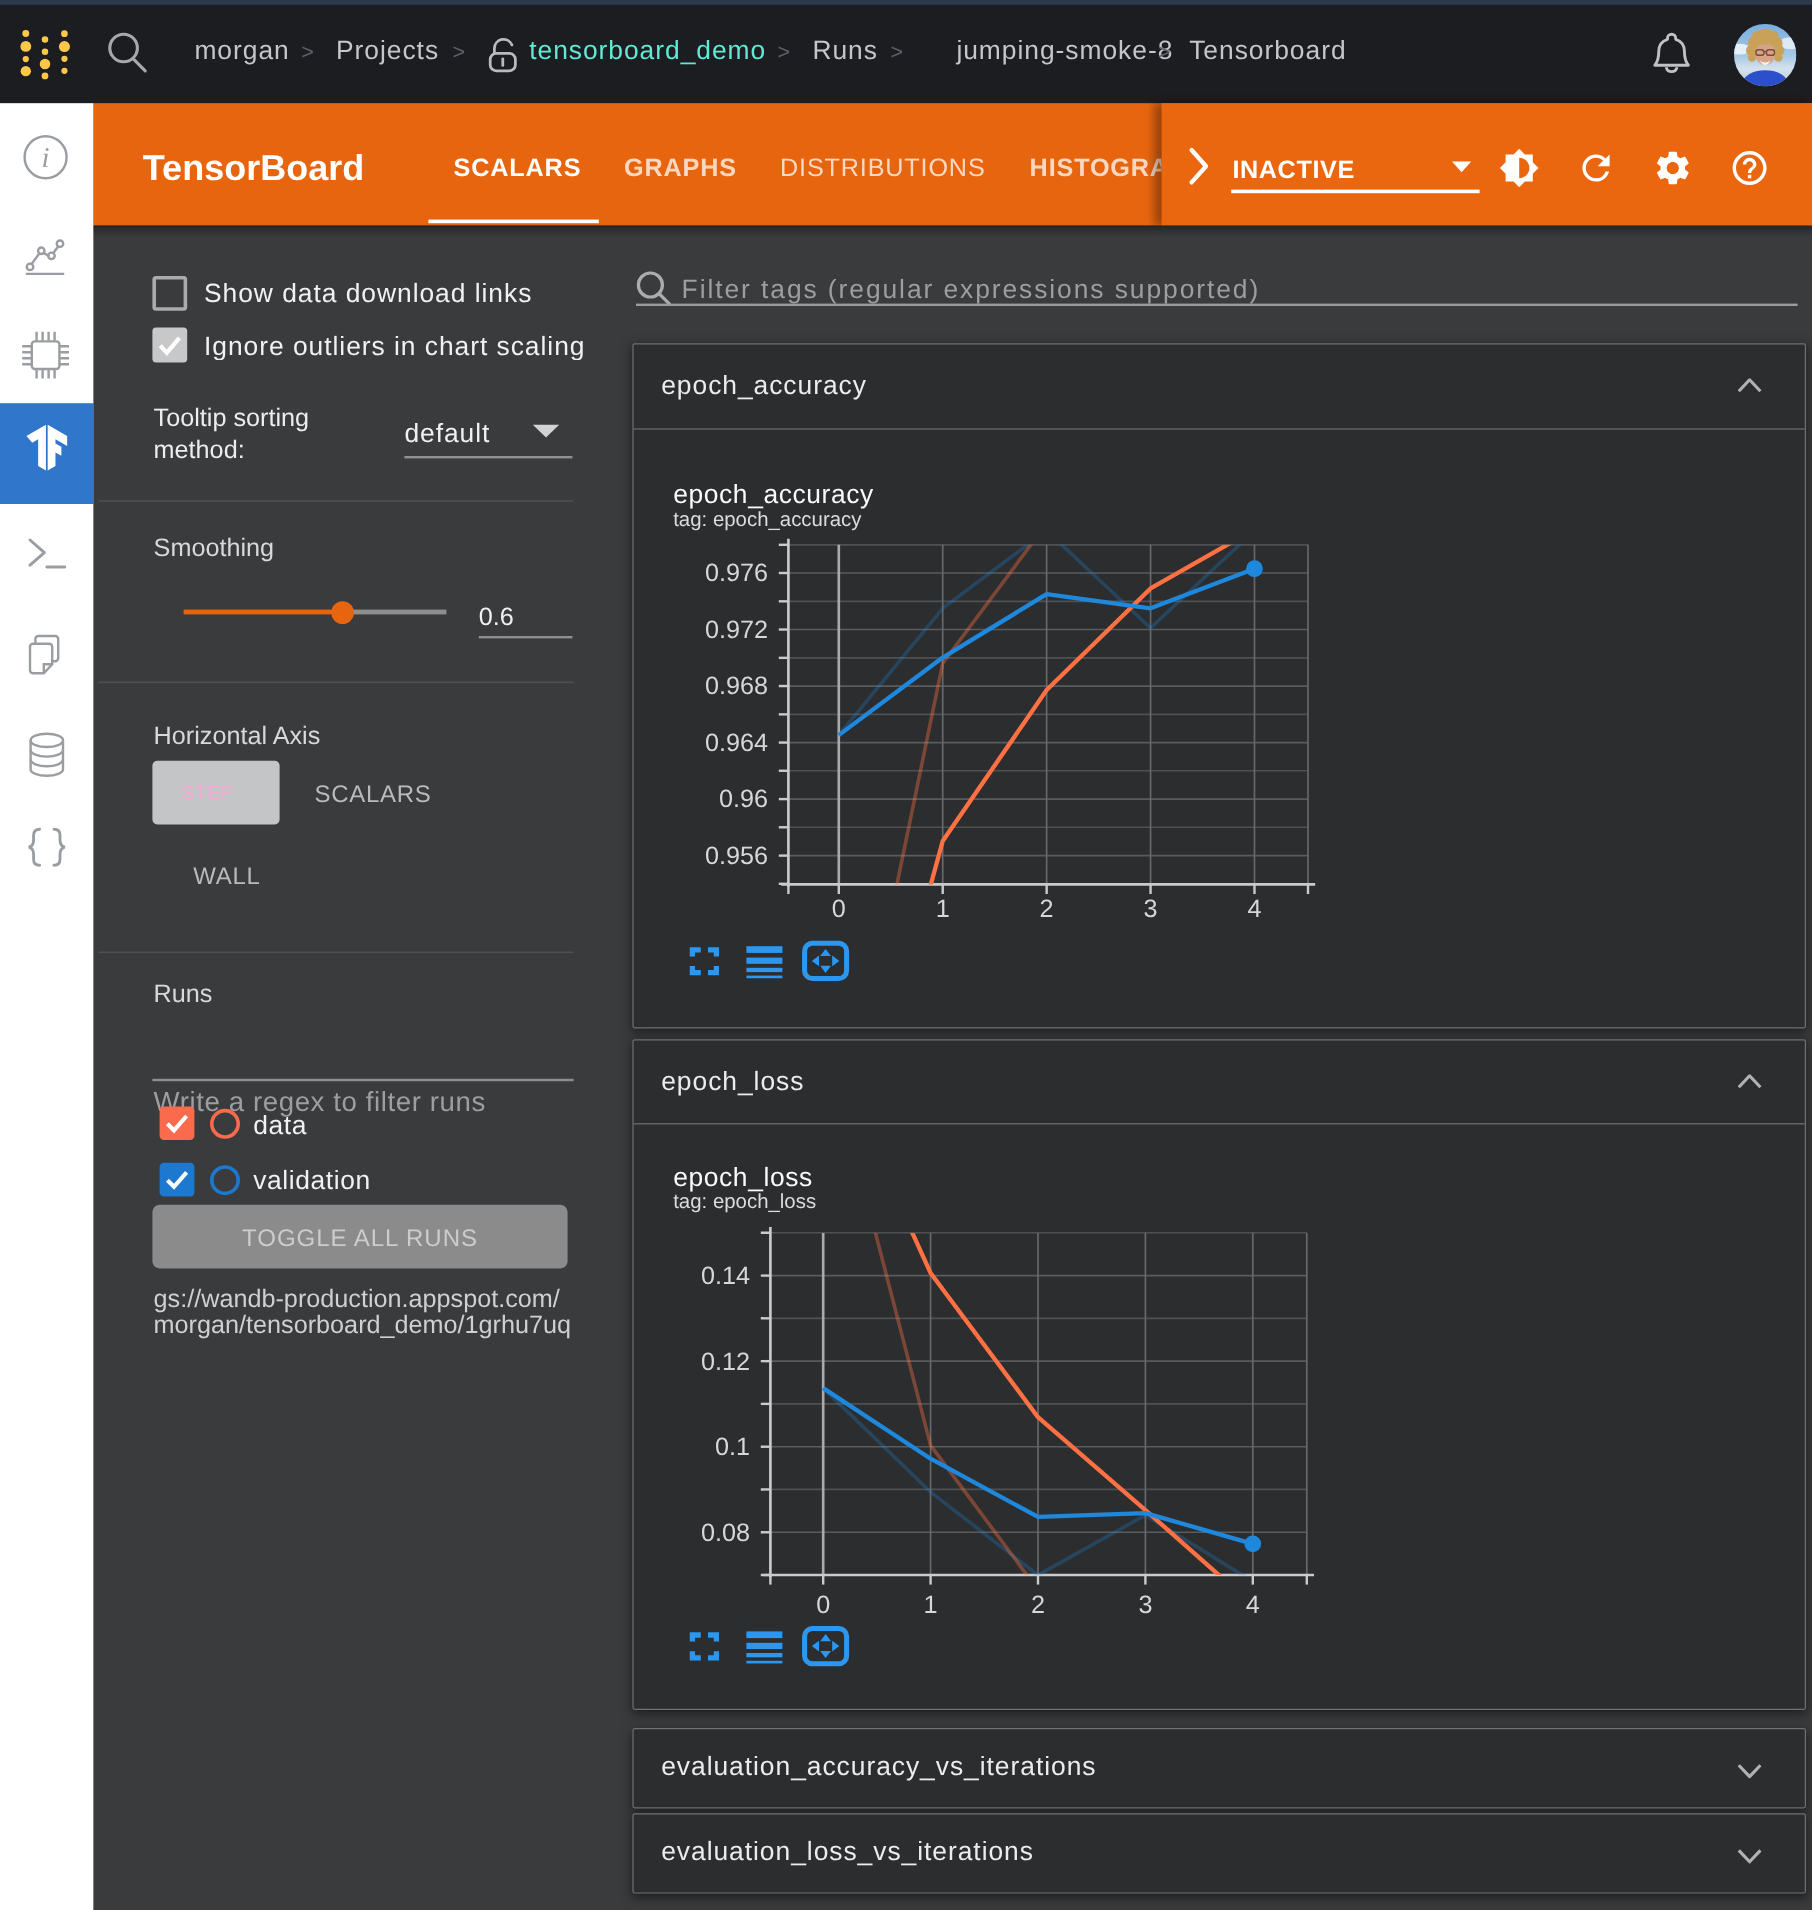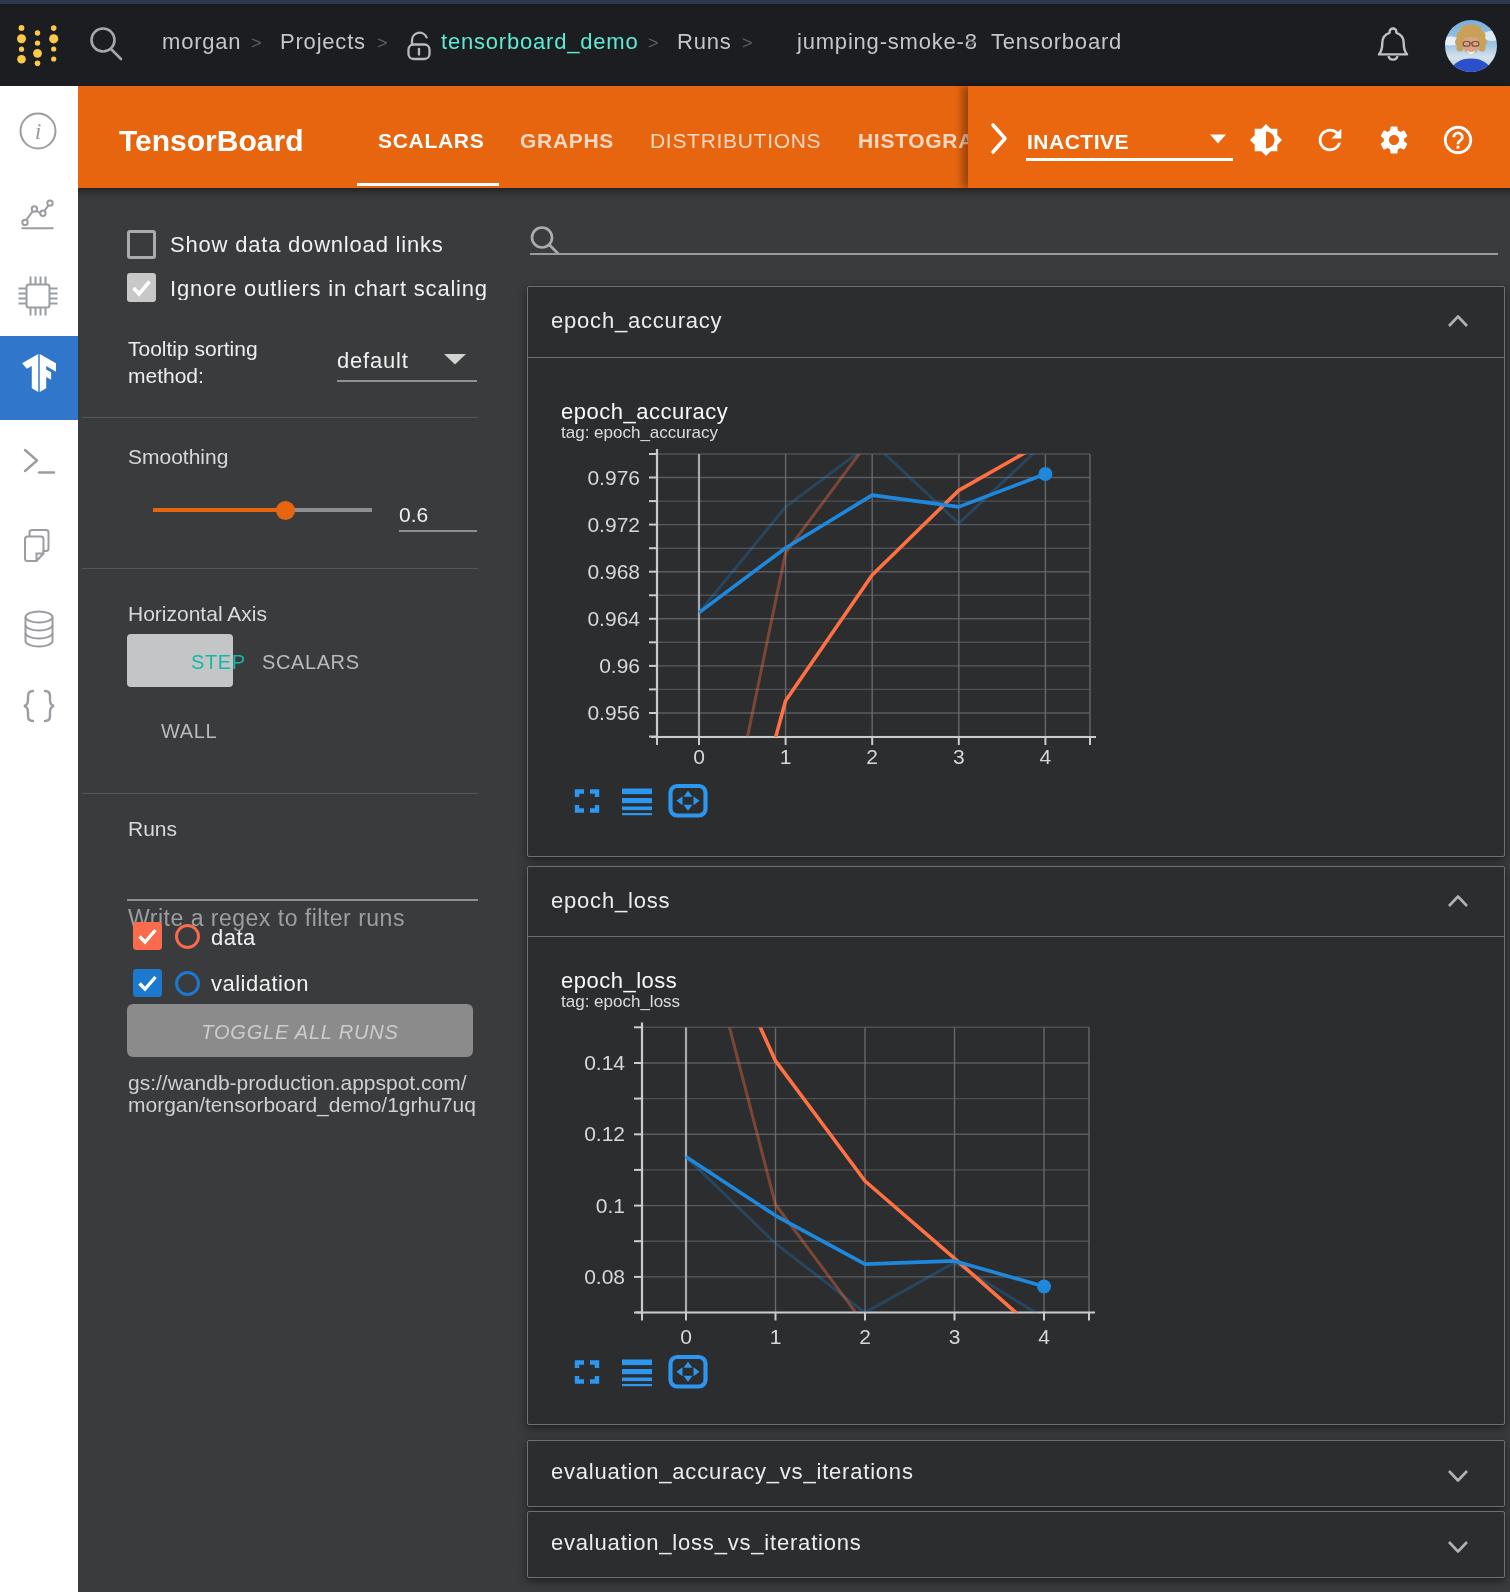--- a/index.html
+++ b/index.html
@@ -285,6 +285,7 @@
         <line x1="21.5" y1="21" x2="30" y2="29.5" stroke="#aaacae" stroke-width="2.7" stroke-linecap="round"></line>
       </svg>
     </div>
+<div class="abs" style="left:568px;top:230px;font-size:22px;color:#9c9ea0;white-space:nowrap;line-height:22px;letter-spacing:1.6px;">Filter tags (regular expressions supported)</div>
 <div class="abs" style="left:530px;top:253px;width:968px;height:1.5px;background:#9a9b9c;"></div>
 <div class="abs" style="left:527px;top:286px;width:978px;height:571px;background:#2c2d2f;border:1px solid #6f7072;border-radius:2px;box-shadow:0 3px 9px rgba(0,0,0,0.5);"></div>
 <div class="abs" style="left:551px;top:310px;font-size:22px;color:#ececec;white-space:nowrap;line-height:22px;letter-spacing:0.8px;">epoch_accuracy</div>

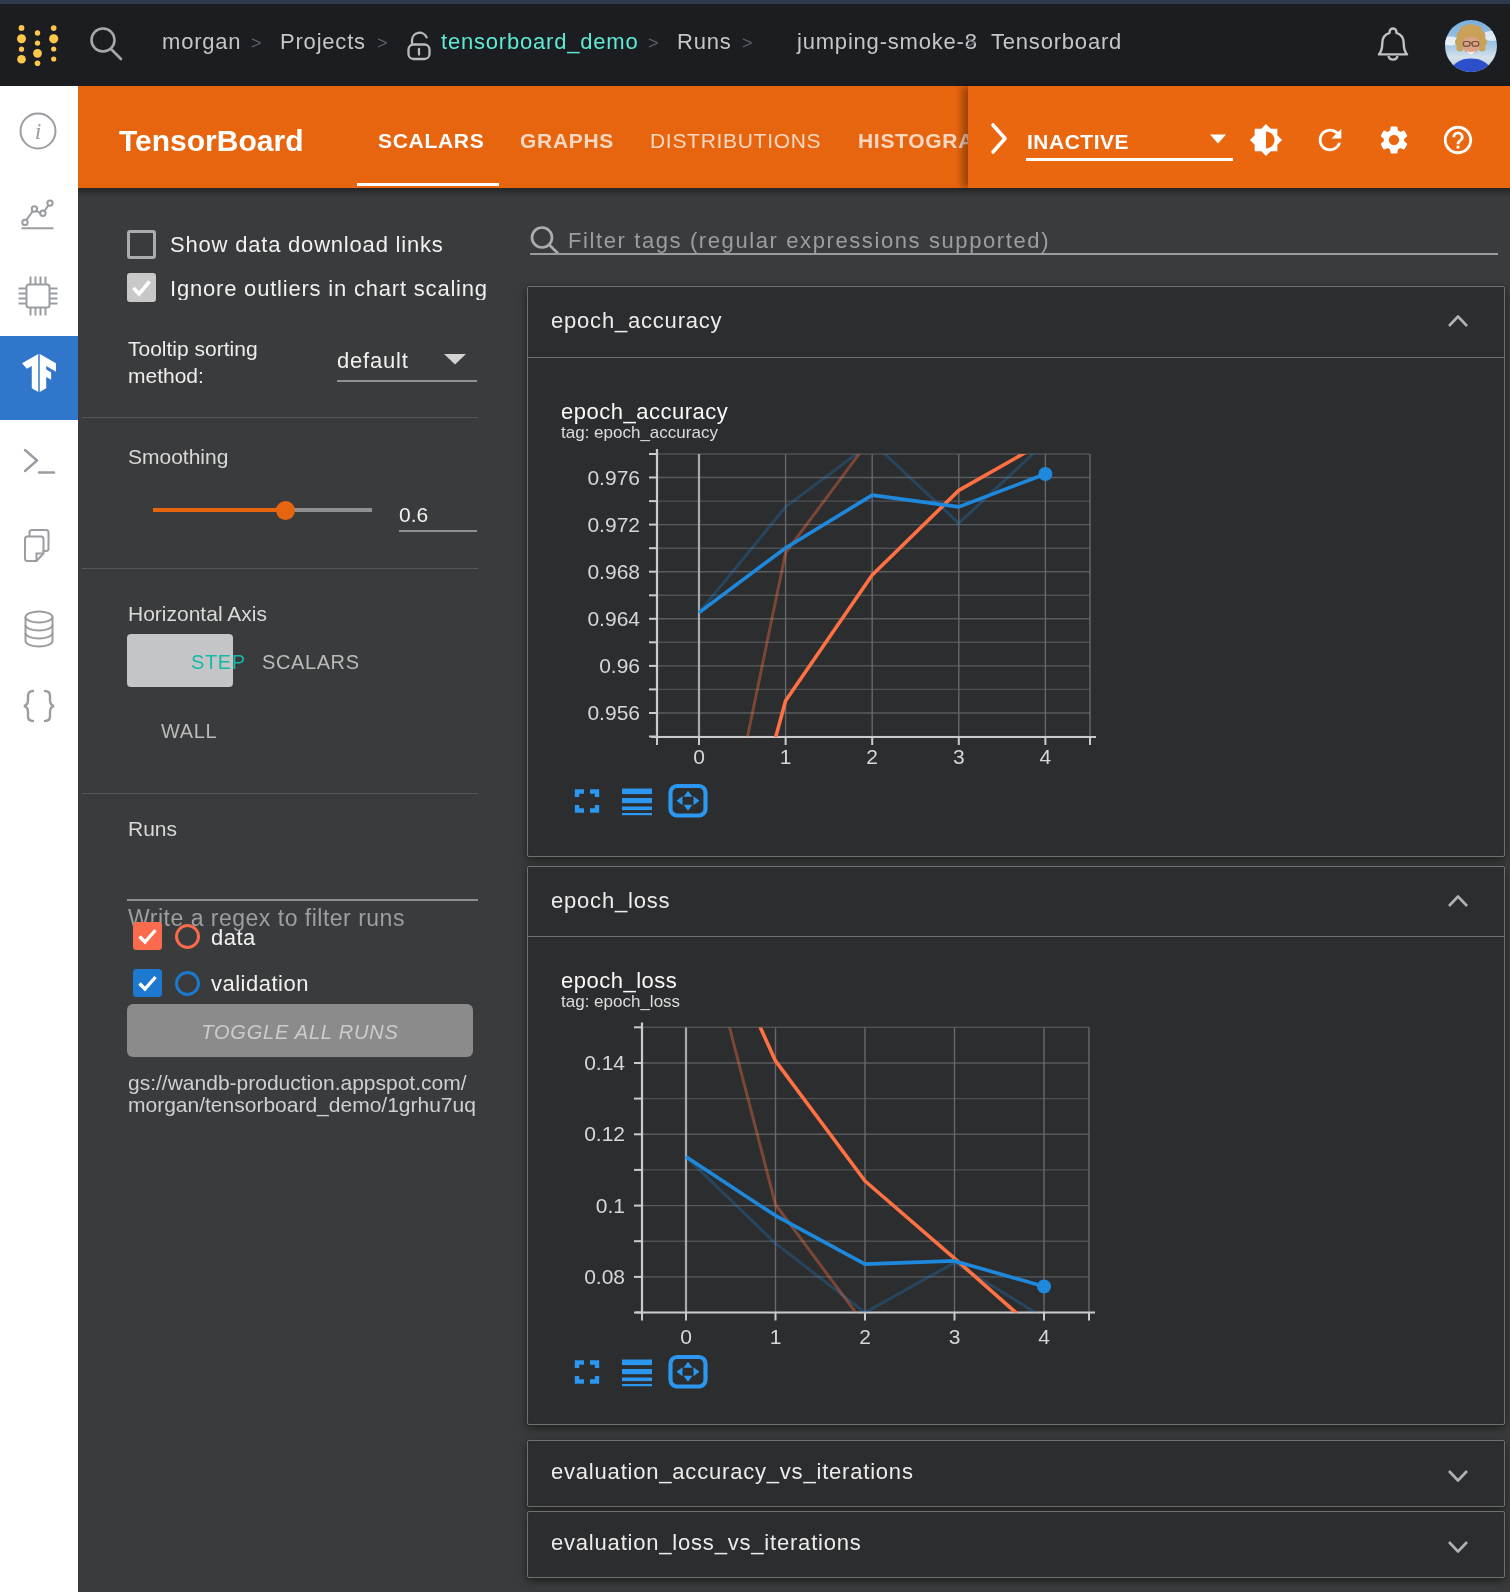--- a/index.html
+++ b/index.html
@@ -252,7 +252,7 @@
 <div class="abs" style="left:82px;top:568px;width:396px;height:1px;background:#565656;"></div>
 <div class="abs" style="left:128px;top:603px;font-size:21px;color:#d9d9d9;white-space:nowrap;line-height:21px;">Horizontal Axis</div>
 <div class="abs" style="left:127px;top:634px;width:106px;height:53px;background:#c4c5c6;border-radius:4px;"></div>
-<div class="abs" style="left:151px;top:652px;font-size:20px;color:#14b8a6;white-space:nowrap;line-height:20px;letter-spacing:0.6px;margin-left:40px;">STEP</div>
+<div class="abs" style="left:151px;top:652px;font-size:16px;color:#f9a8d4;white-space:nowrap;line-height:20px;letter-spacing:0.6px;">STEP</div>
 <div class="abs" style="left:262px;top:652px;font-size:20px;color:#bababa;white-space:nowrap;line-height:20px;letter-spacing:0.6px;">SCALARS</div>
 <div class="abs" style="left:161px;top:721px;font-size:20px;color:#bababa;white-space:nowrap;line-height:20px;letter-spacing:0.6px;">WALL</div>
 <div class="abs" style="left:82px;top:793px;width:396px;height:1px;background:#565656;"></div>

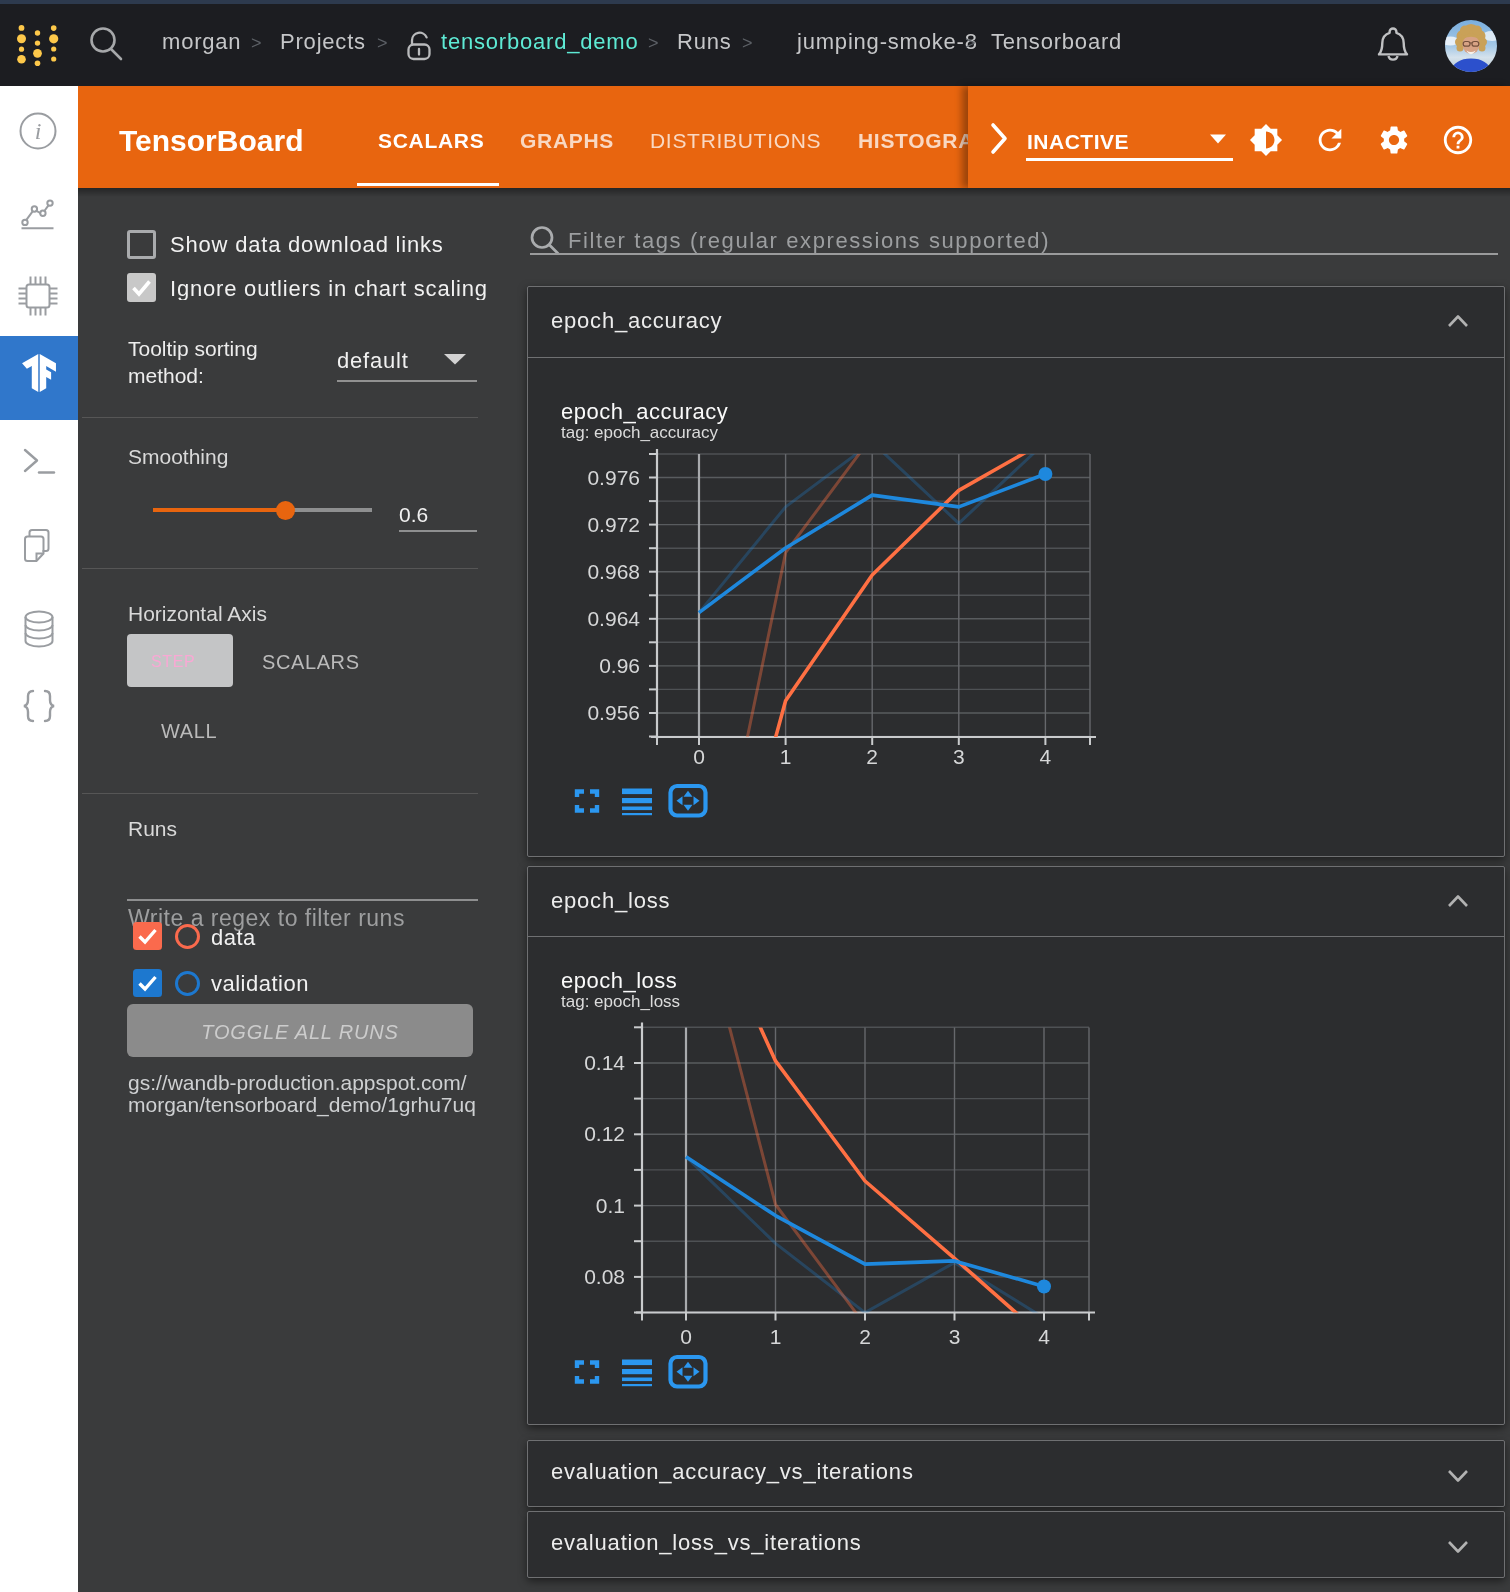--- a/index.html
+++ b/index.html
@@ -276,7 +276,7 @@
 <div class="abs" style="left:175px;top:970.5px;width:25px;height:25px;border:3.2px solid #1d78cf;border-radius:50%;box-sizing:border-box;"></div>
 <div class="abs" style="left:211px;top:973px;font-size:22px;color:#f1f1f1;white-space:nowrap;line-height:22px;letter-spacing:0.5px;">validation</div>
 <div class="abs" style="left:127px;top:1004px;width:346px;height:53px;background:#8b8b8b;border-radius:6px;"></div>
-<div class="abs" style="left:127px;top:1022px;font-size:20px;color:#cccccc;white-space:nowrap;line-height:20px;letter-spacing:0.8px;width:346px;text-align:center;font-style:italic;">TOGGLE ALL RUNS</div>
+<div class="abs" style="left:127px;top:1022px;font-size:20px;color:#cccccc;white-space:nowrap;line-height:20px;letter-spacing:0.8px;width:346px;text-align:center;">TOGGLE ALL RUNS</div>
 <div class="abs" style="left:128px;top:1072px;font-size:21px;color:#ced0d2;white-space:nowrap;line-height:21px;">gs://wandb-production.appspot.com/</div>
 <div class="abs" style="left:128px;top:1094px;font-size:21px;color:#ced0d2;white-space:nowrap;line-height:21px;">morgan/tensorboard_demo/1grhu7uq</div>
 <div class="abs" style="left:528px;top:224px;width:34px;height:34px;">

